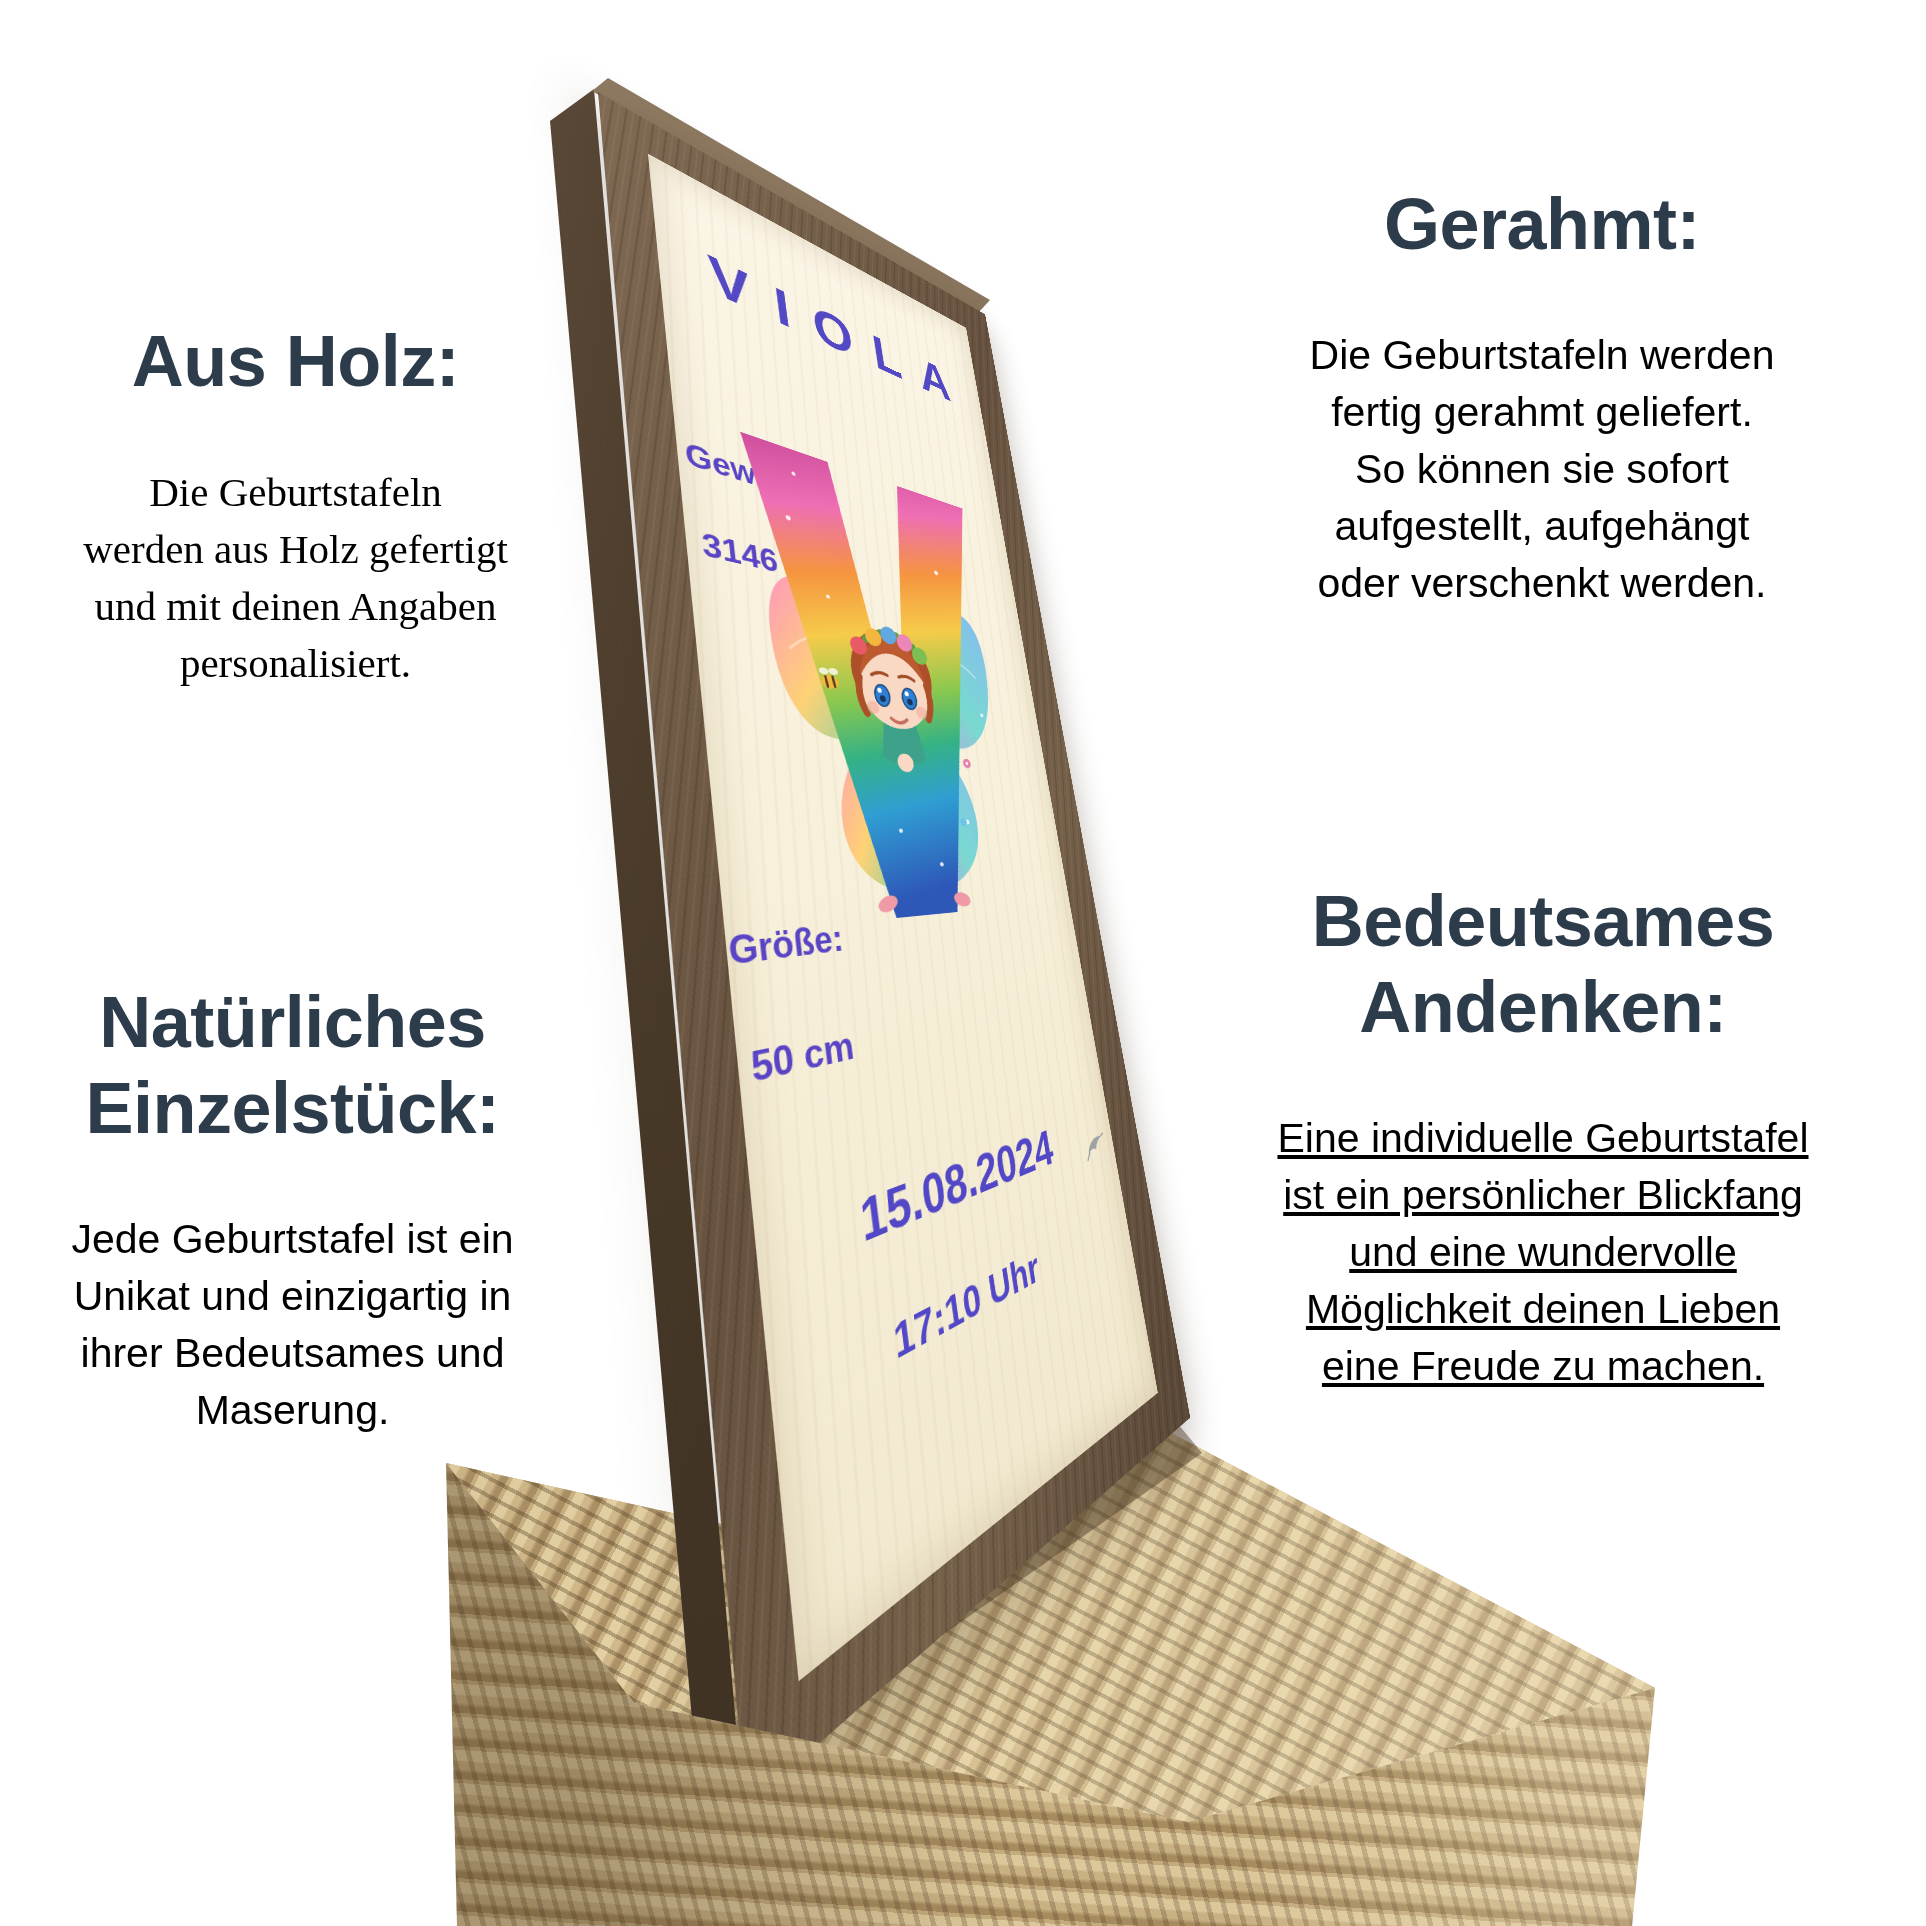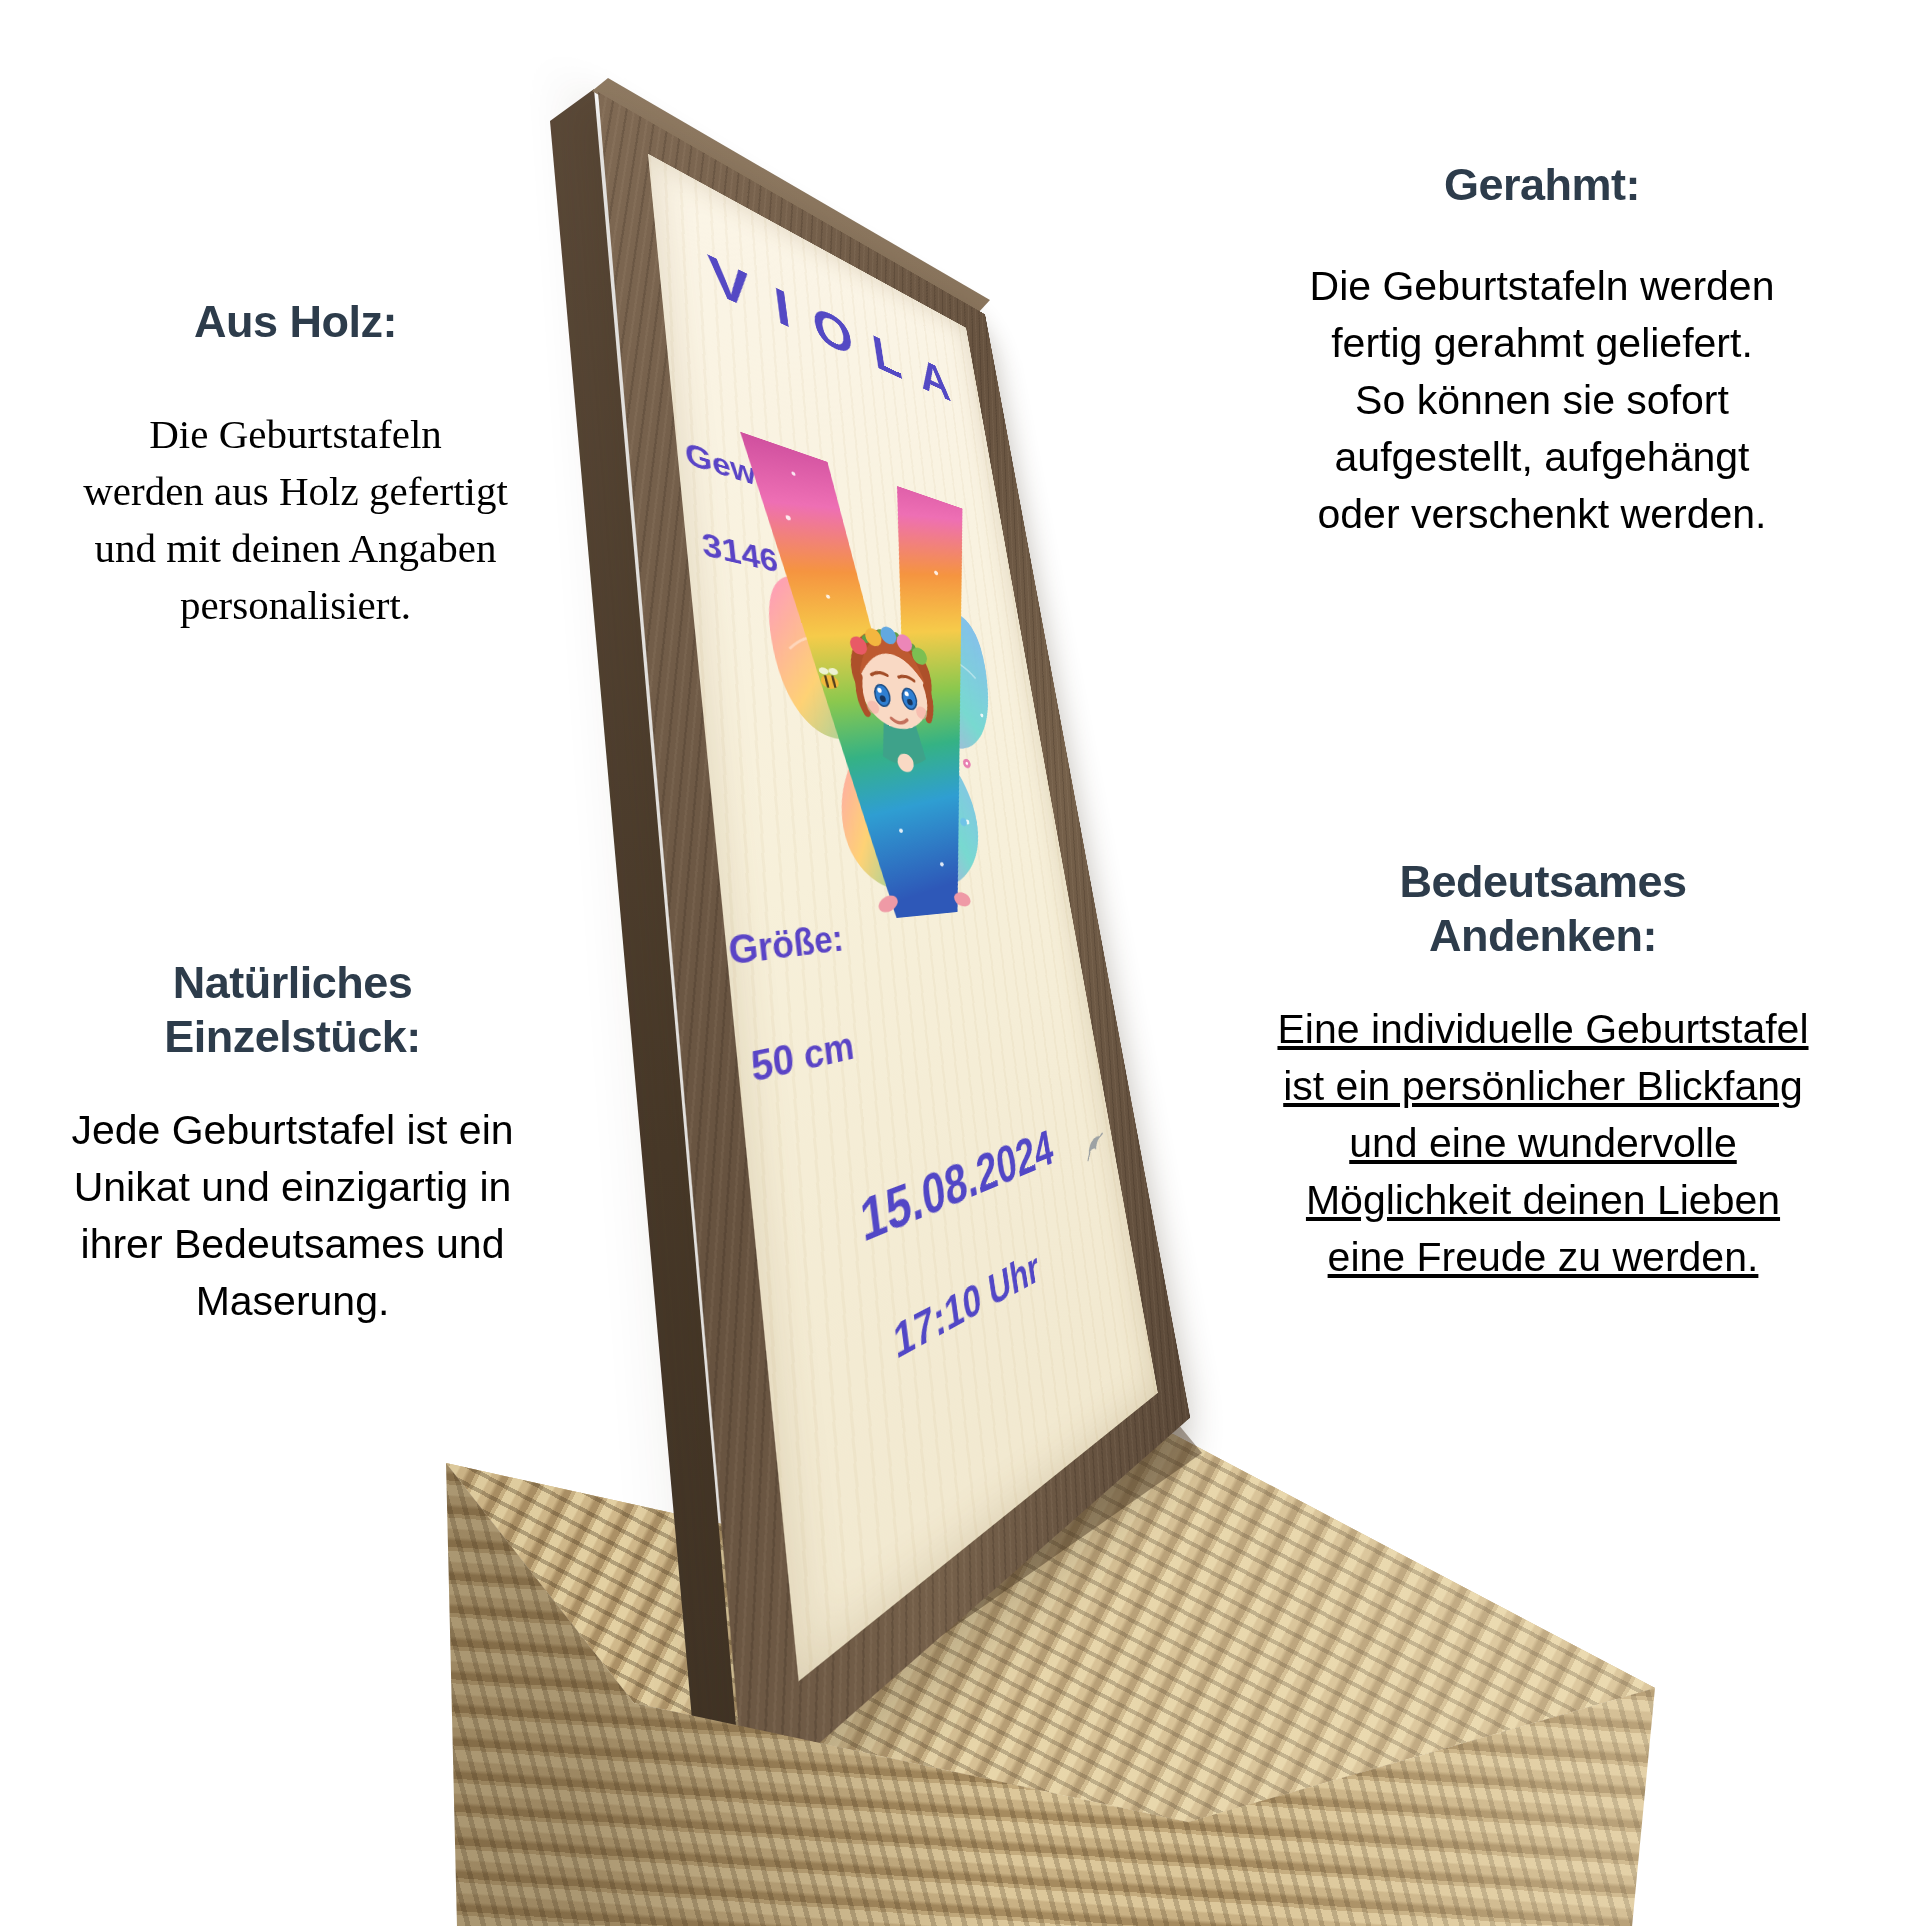--- a/index.html
+++ b/index.html
@@ -9,7 +9,7 @@
   }
   
   .feature{position:absolute;text-align:center;z-index:8;}
-  .f-title{font-size:45px;line-height:1.2;font-weight:700;color:#2d3c4b;letter-spacing:-0.5px;}
+  .f-title{font-size:72px;line-height:1.2;font-weight:700;color:#2d3c4b;letter-spacing:-0.5px;}
   .f-body{margin-top:0;font-size:41px;line-height:57px;color:#000000;}
   .f-body span{display:block;}
   .feat-aus-holz{left:48px;top:258px;width:495px;}

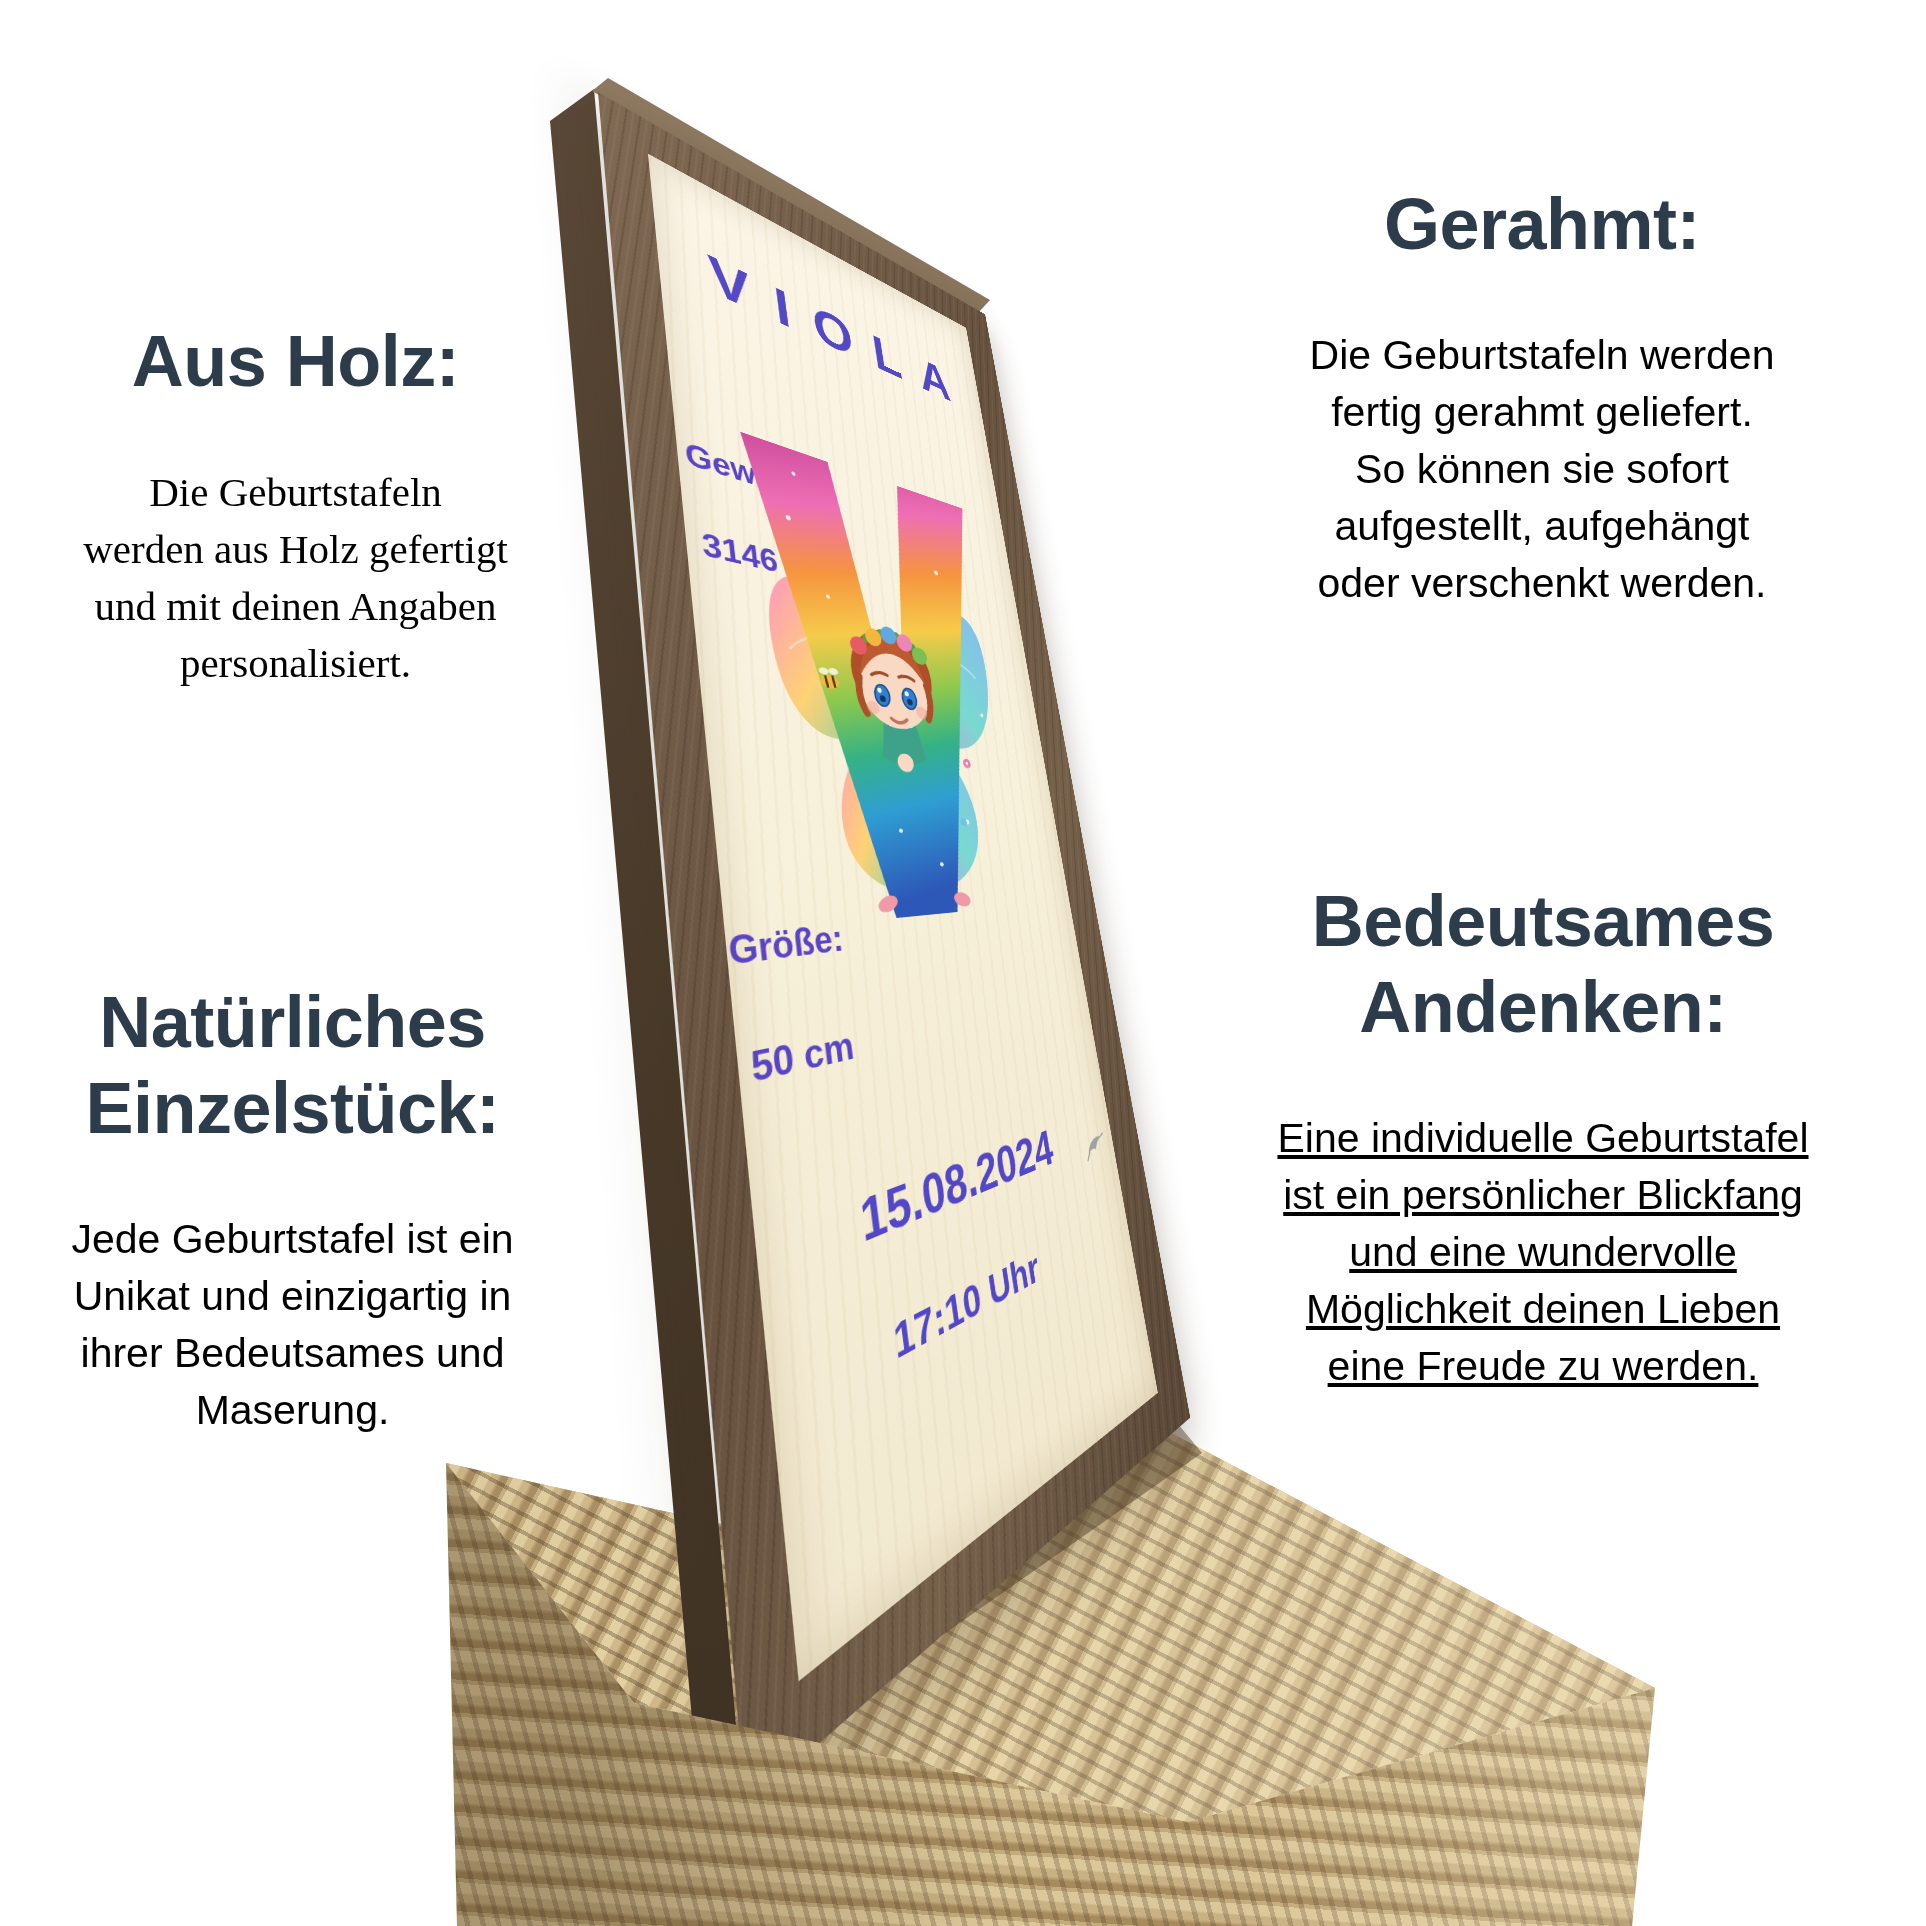--- a/index.html
+++ b/index.html
@@ -137,7 +137,7 @@
       <span>ist ein persönlicher Blickfang</span>
       <span>und eine wundervolle</span>
       <span>Möglichkeit deinen Lieben</span>
-      <span>eine Freude zu werden.</span>
+      <span>eine Freude zu machen.</span>
     </p>
   </section>
 

